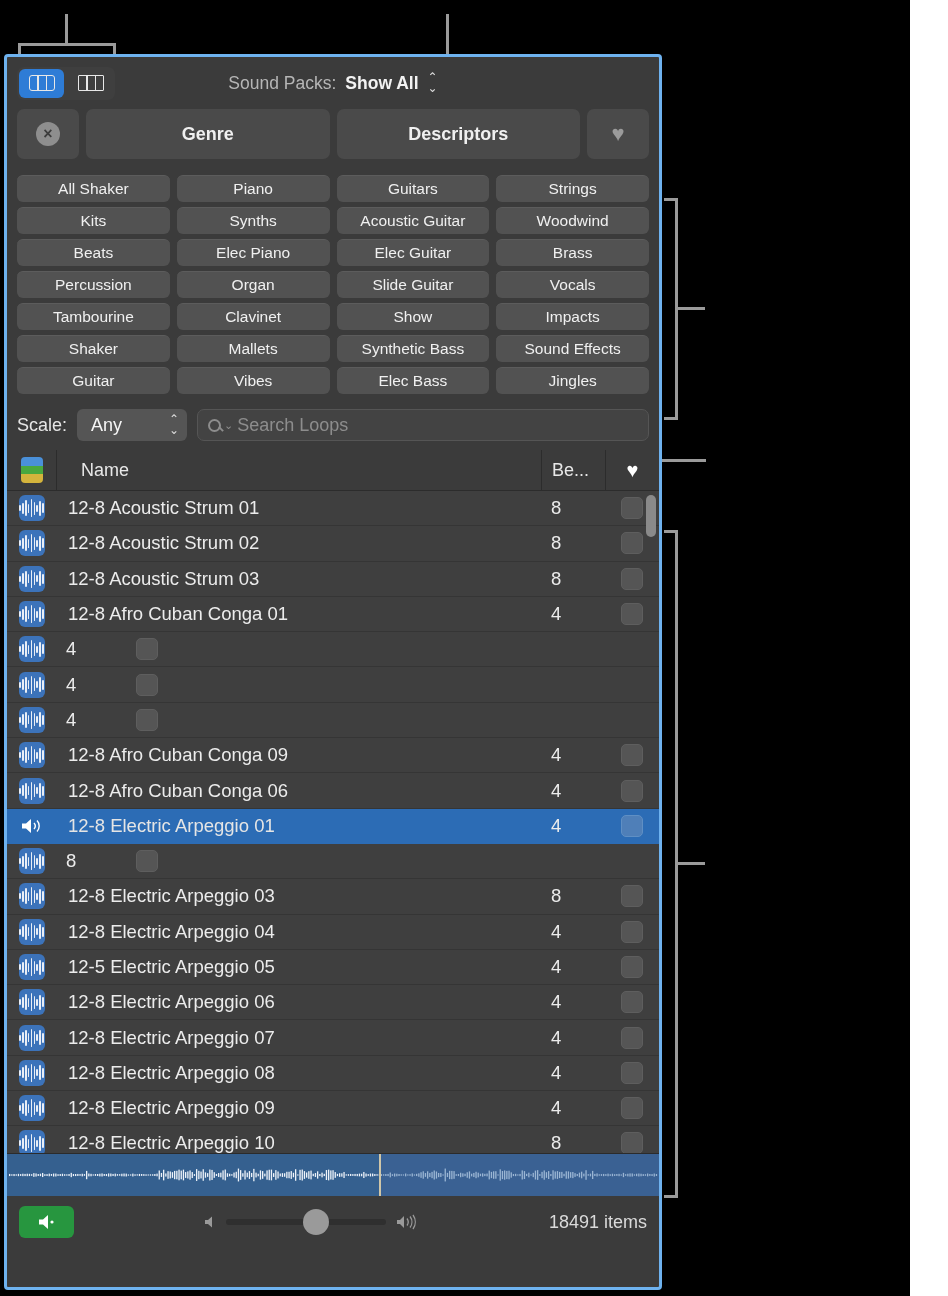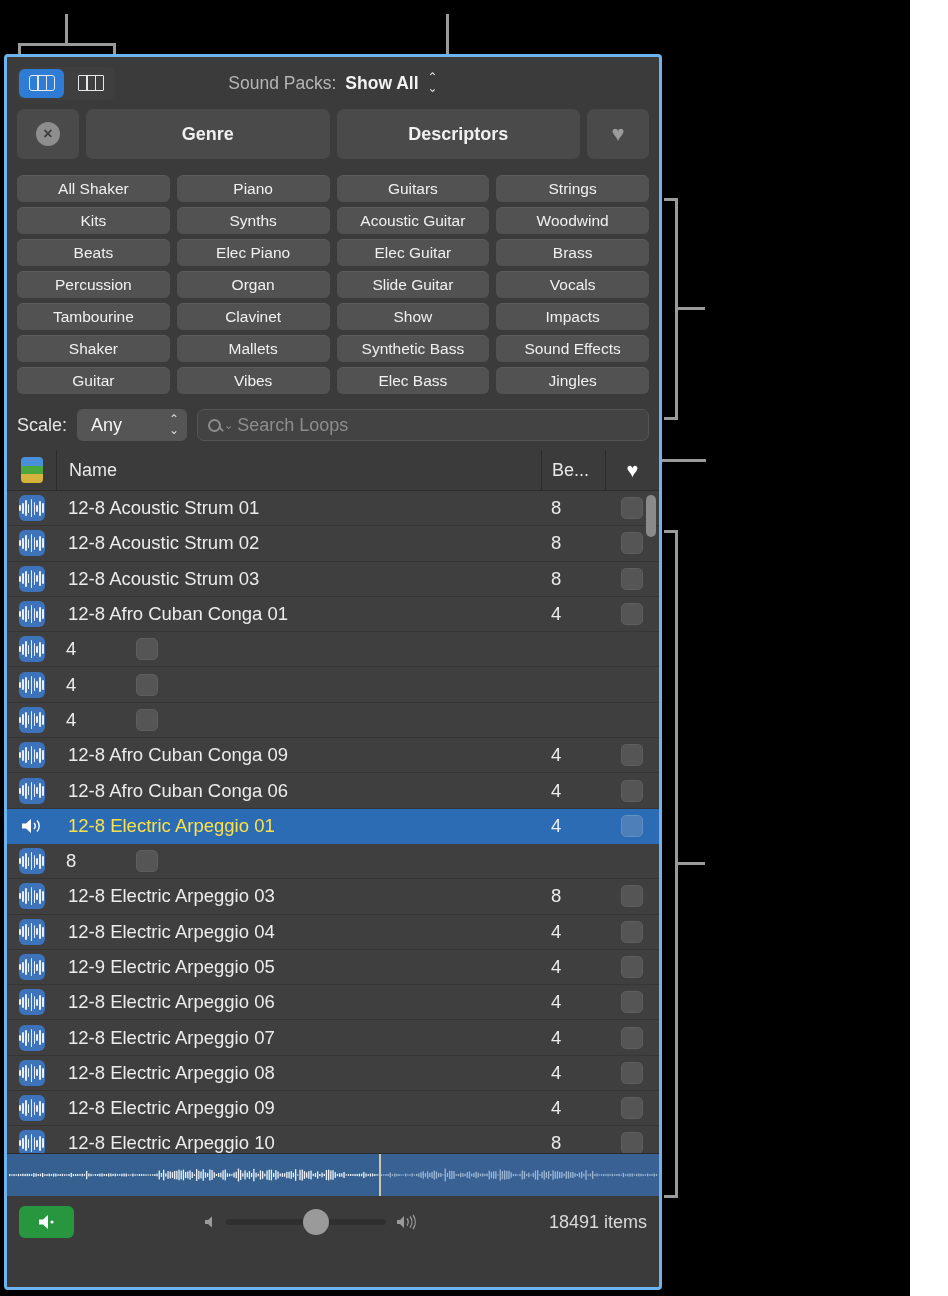--- a/index.html
+++ b/index.html
@@ -120,7 +120,7 @@
   .th-icon { width: 49px; display: flex; align-items: center; justify-content: center; }
   .stripes { width: 22px; height: 26px; border-radius: 4px; overflow: hidden; display: flex; flex-direction: column; }
   .stripes b { display: block; flex: 1; }
-  .th-name { flex: 1; color: #e8e8e8; font-size: 18px; padding-left: 12px; border-left: 1px solid #2c2c2c; height: 100%; display: flex; align-items: center; }
+  .th-name { flex: 1; color: #e8e8e8; font-size: 18px; padding-left: 24px; border-left: 1px solid #2c2c2c; height: 100%; display: flex; align-items: center; }
   .th-beats { width: 64px; color: #e8e8e8; font-size: 18px; border-left: 1px solid #2c2c2c; height: 100%; display: flex; align-items: center; padding-left: 10px; }
   .th-fav { width: 54px; border-left: 1px solid #2c2c2c; height: 100%; display: flex; align-items: center; justify-content: center; color: #fff; font-size: 20px; }
 

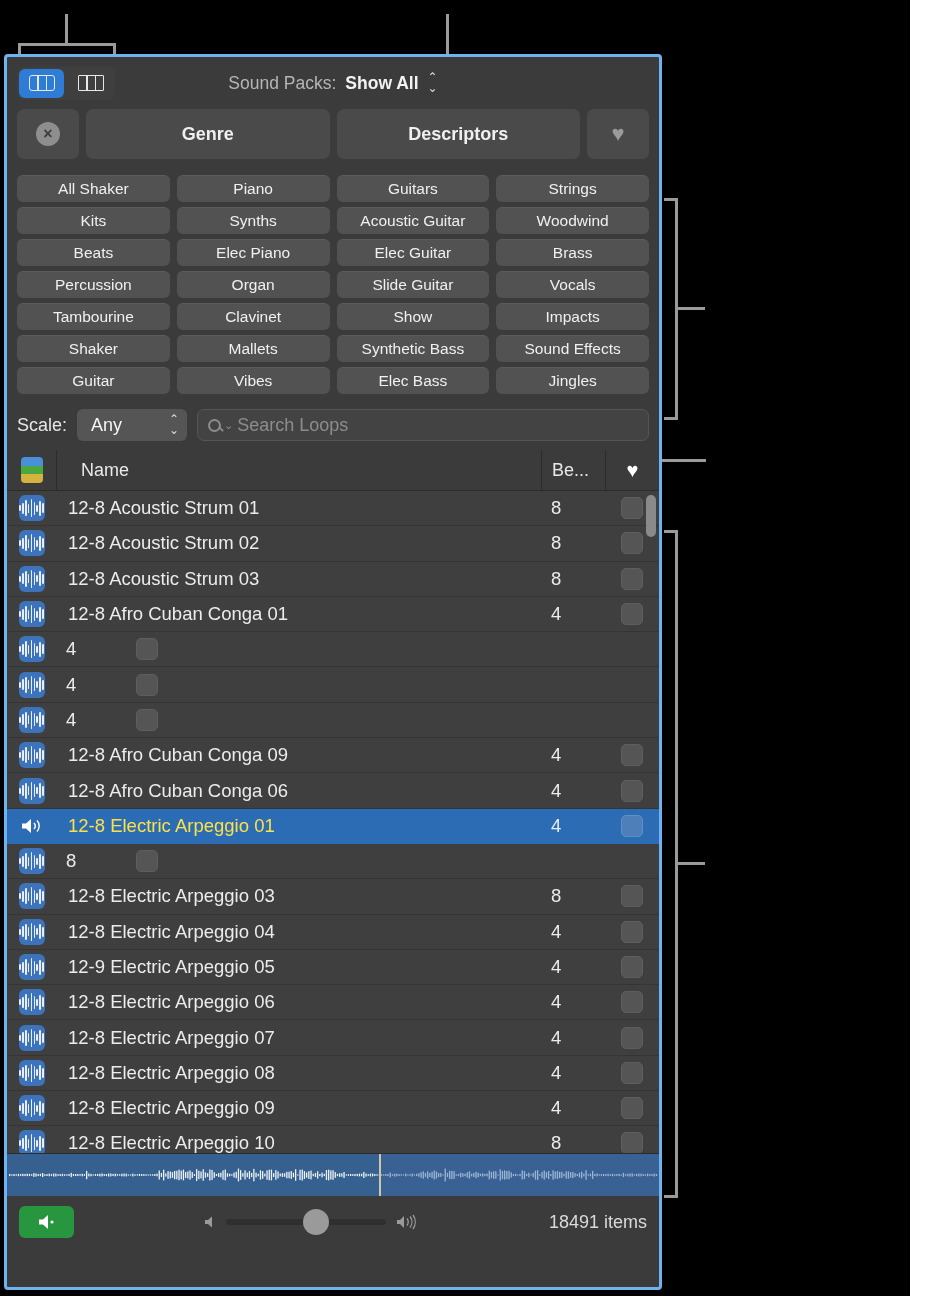--- a/index.html
+++ b/index.html
@@ -135,7 +135,7 @@
   }
   .wf u { display: block; width: 1.6px; background: #e9eef6; border-radius: 1px; }
   .row-name { flex: 1; color: #ececec; font-size: 18.5px; padding-left: 12px; }
-  .row.sel .row-name { color: #fde047; }
+  .row.sel .row-name { color: #e5e5e5; }
   .row-beats { width: 64px; color: #ececec; font-size: 18.5px; padding-left: 10px; }
   .row-fav { width: 54px; display: flex; align-items: center; justify-content: center; }
   .cbox { width: 22px; height: 22px; border-radius: 5px; background: #555555; border: 1px solid #5e5e5e; }

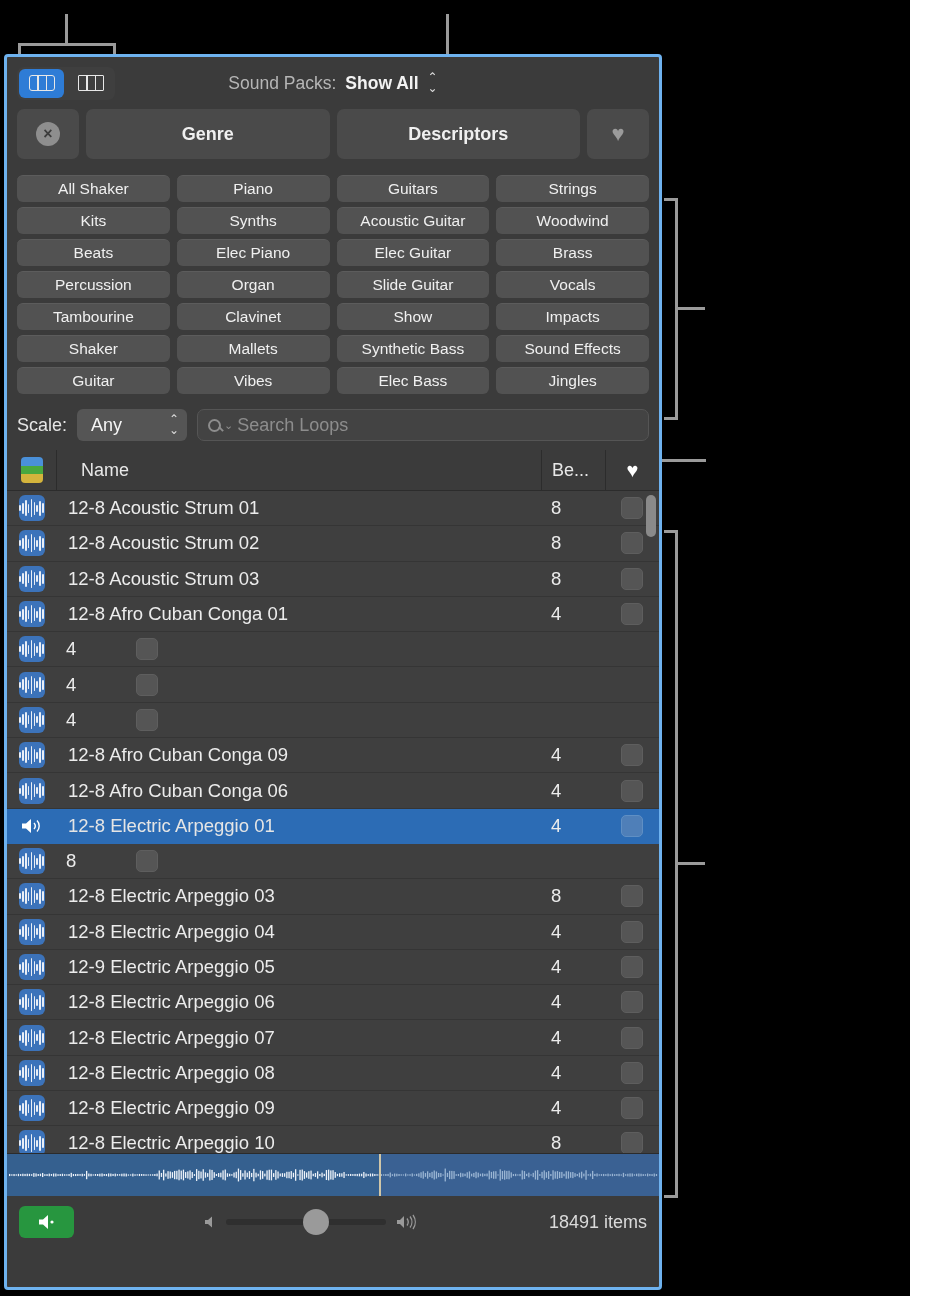--- a/index.html
+++ b/index.html
@@ -554,7 +554,7 @@
                 <u style="height: 10px;"></u>
               </span>
             </div>
-            <div class="row-name">12-9 Electric Arpeggio 05</div>
+            <div class="row-name">12-5 Electric Arpeggio 05</div>
             <div class="row-beats">4</div>
             <div class="row-fav">
               <span class="cbox"></span>

